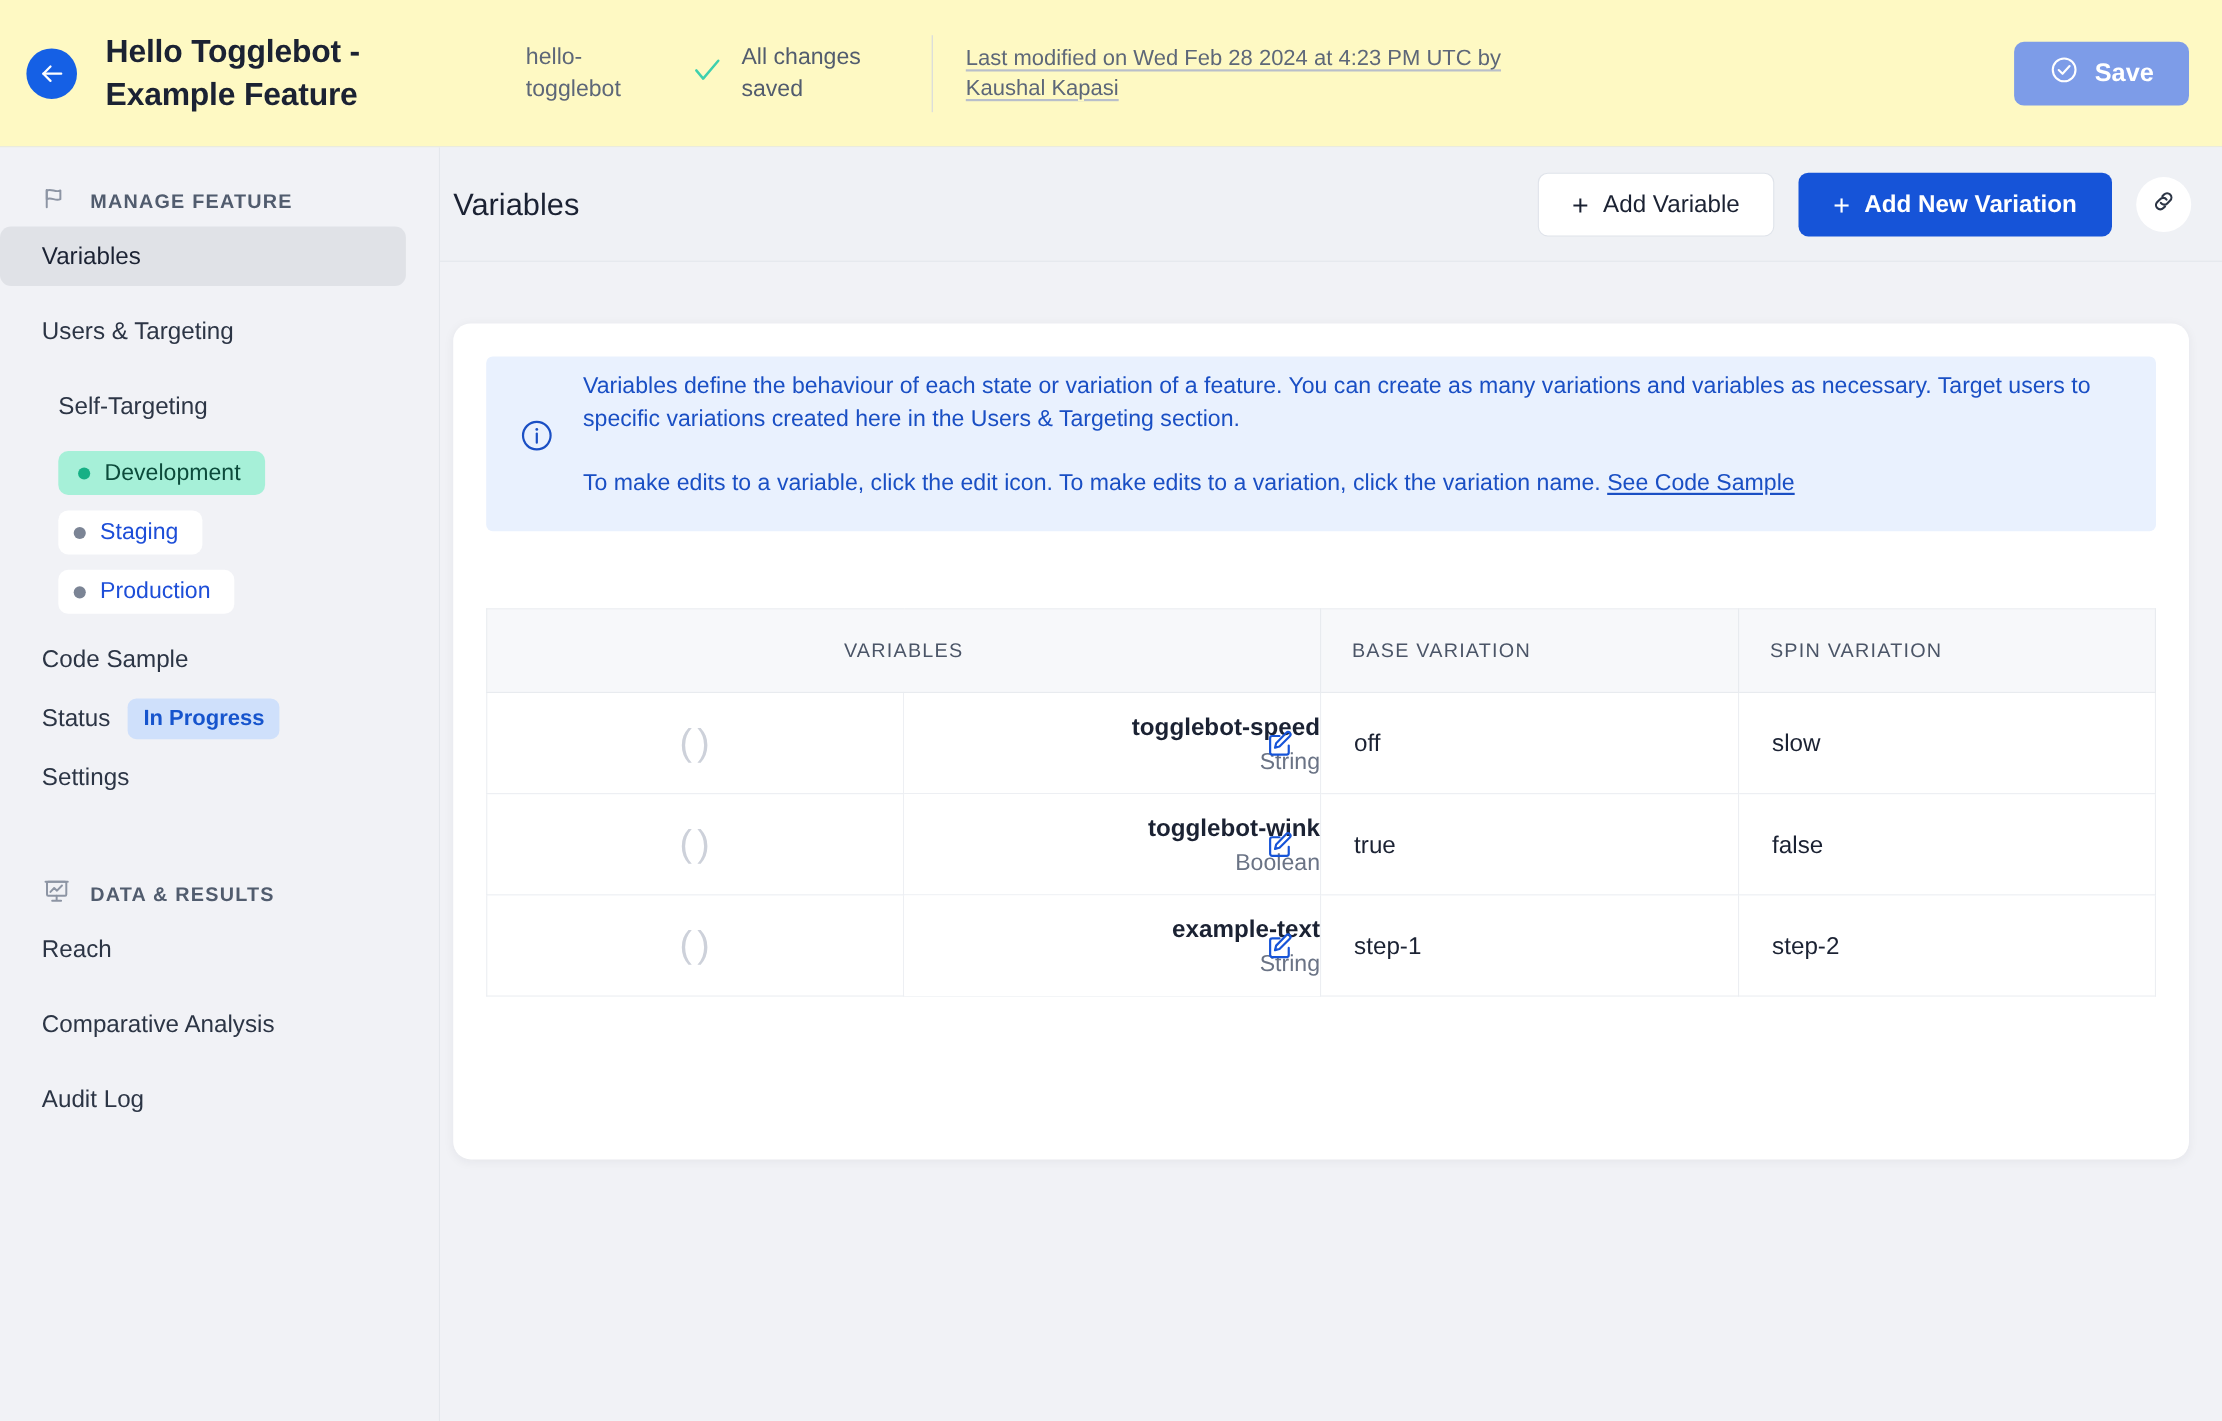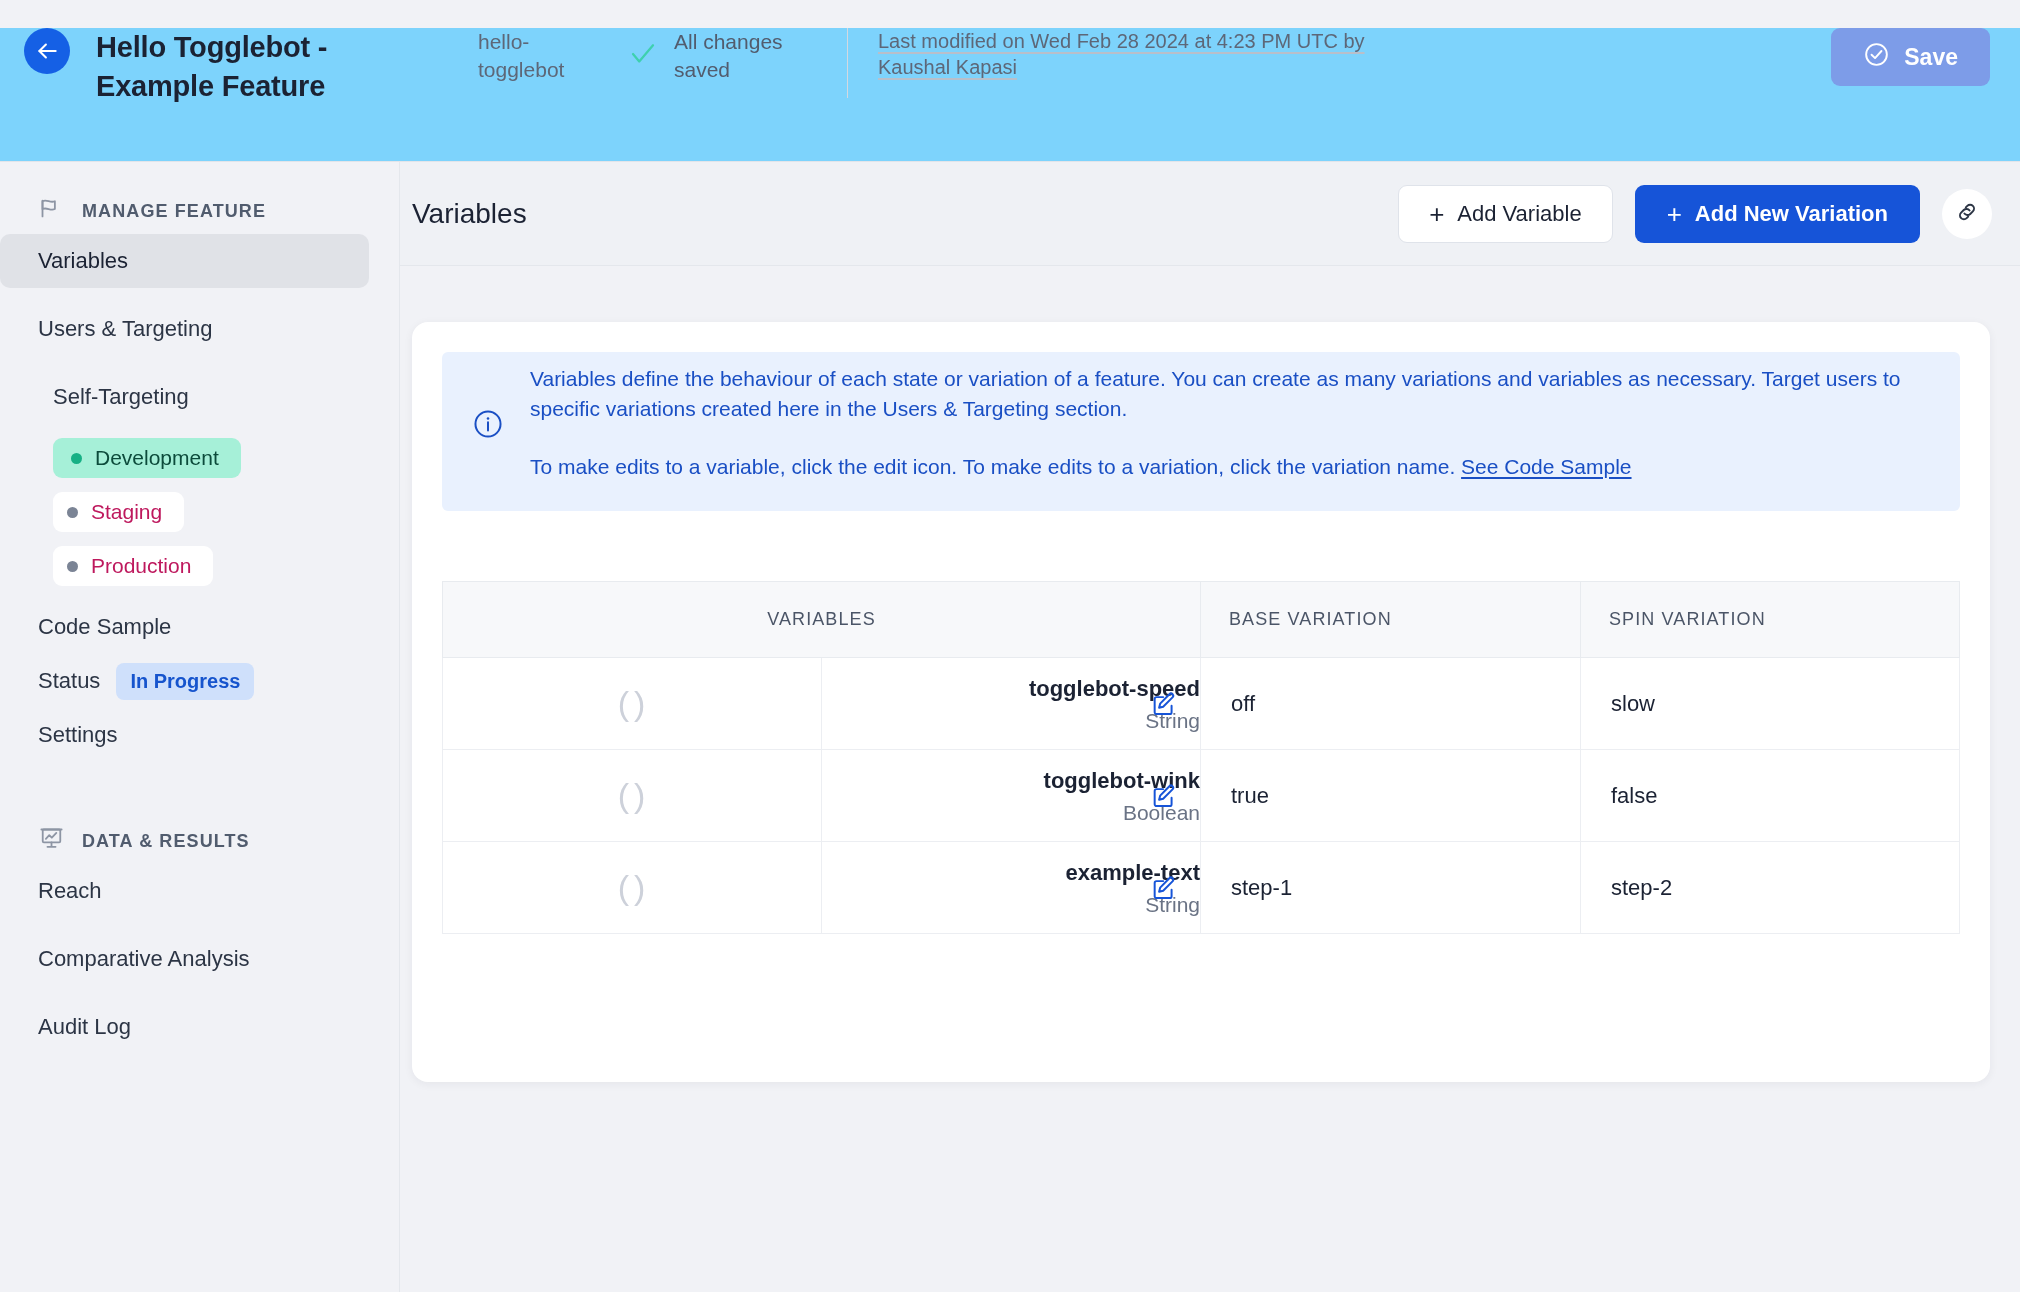--- a/index.html
+++ b/index.html
@@ -17,12 +17,11 @@
   .topbar {
     position: relative;
     height: 134px;
-    background: #7dd3fc;
+    background: #fef9c3;
     border-bottom: 1px solid #e2e5ea;
     display: flex;
-    align-items: flex-start;
+    align-items: center;
     padding: 0 30px 0 24px;
-    margin-top: 28px;
   }
   .back-btn {
     width: 46px; height: 46px;

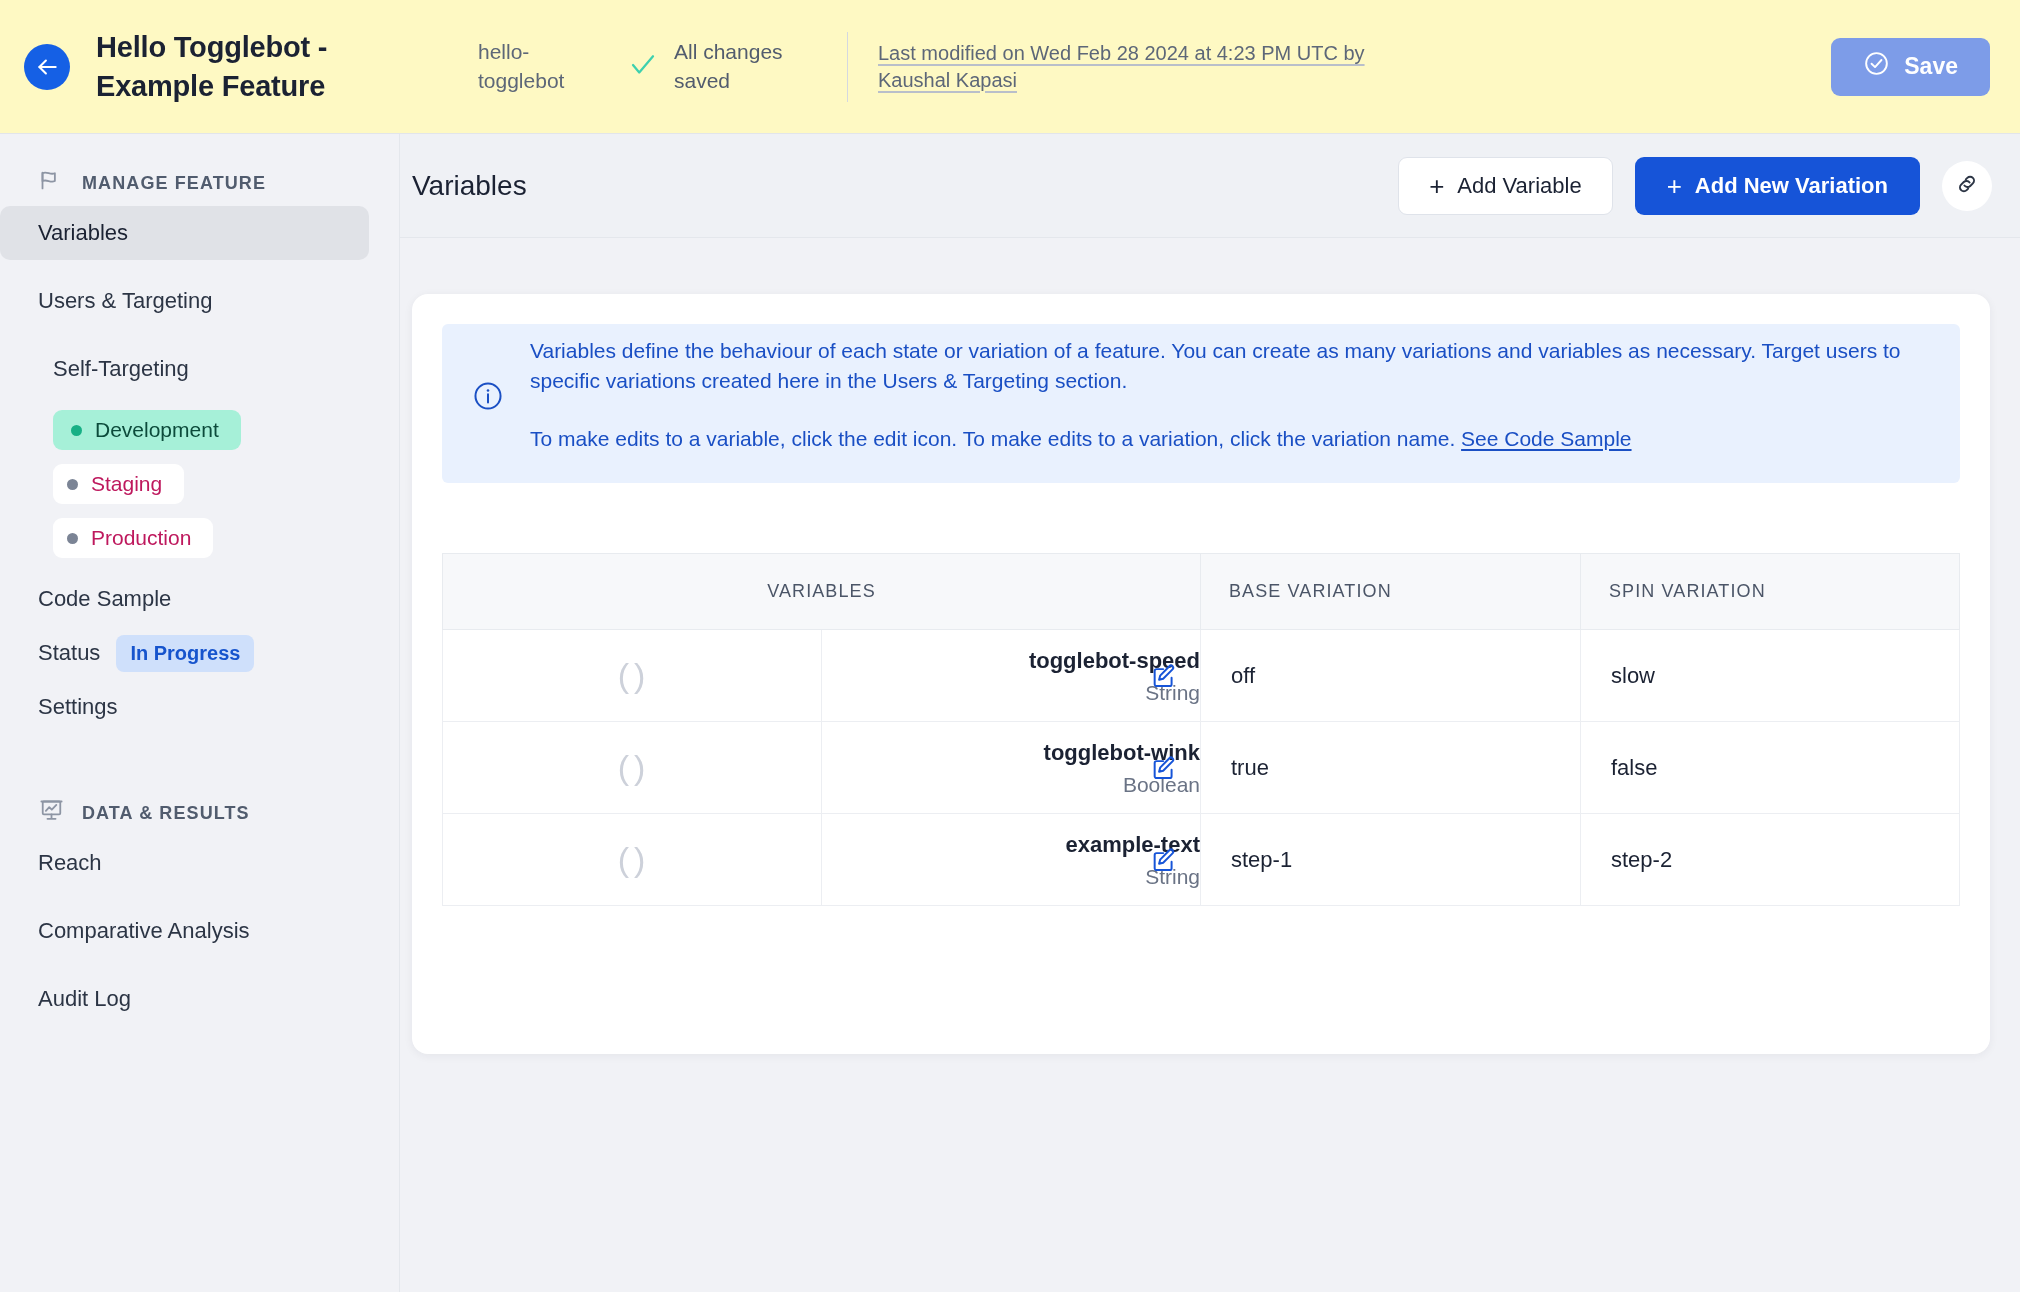--- a/index.html
+++ b/index.html
@@ -151,7 +151,7 @@
   .env-pill .dot { width: 11px; height: 11px; border-radius: 50%; flex:0 0 auto; }
   .env-dev { background: #a6f0d8; color: #0c4b3b; }
   .env-dev .dot { background: #17b085; }
-  .env-plain { background: #ffffff; color: #be185d; padding-left: 14px; }
+  .env-plain { background: #ffffff; color: #1d4ed8; padding-left: 14px; }
   .env-plain .dot { background: #7b8495; }
   .nav-gap { height: 14px; }
 

